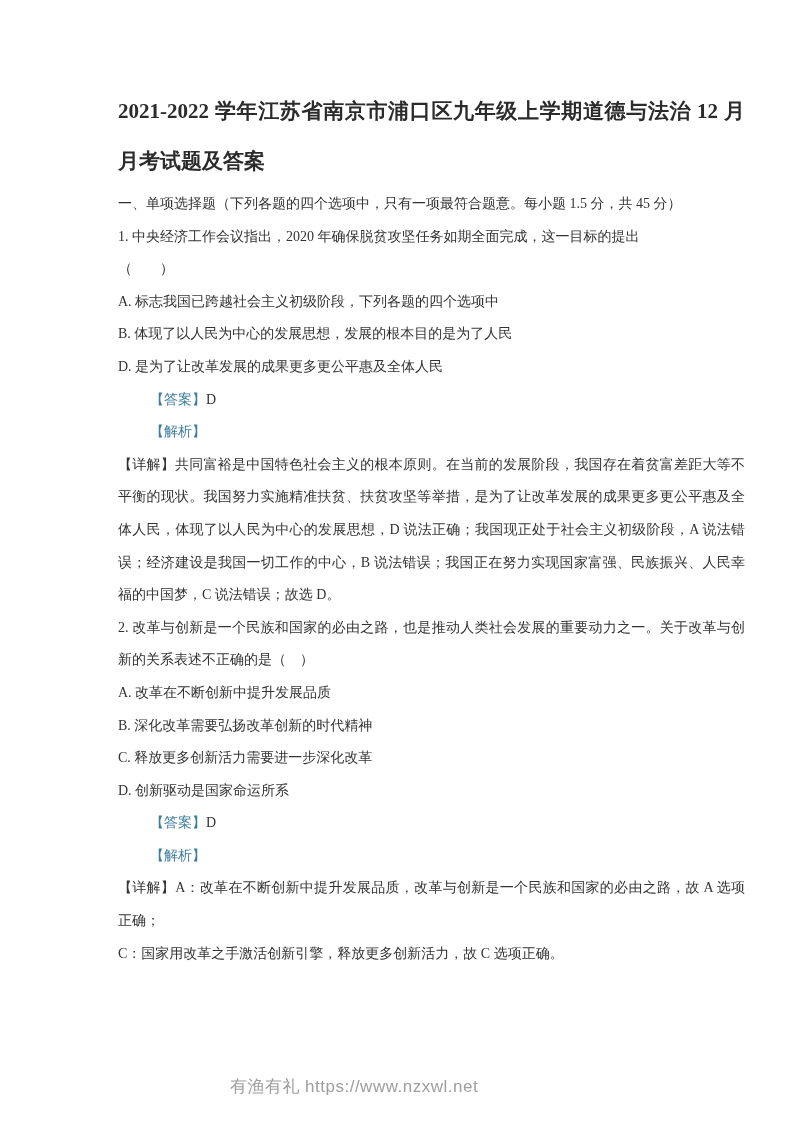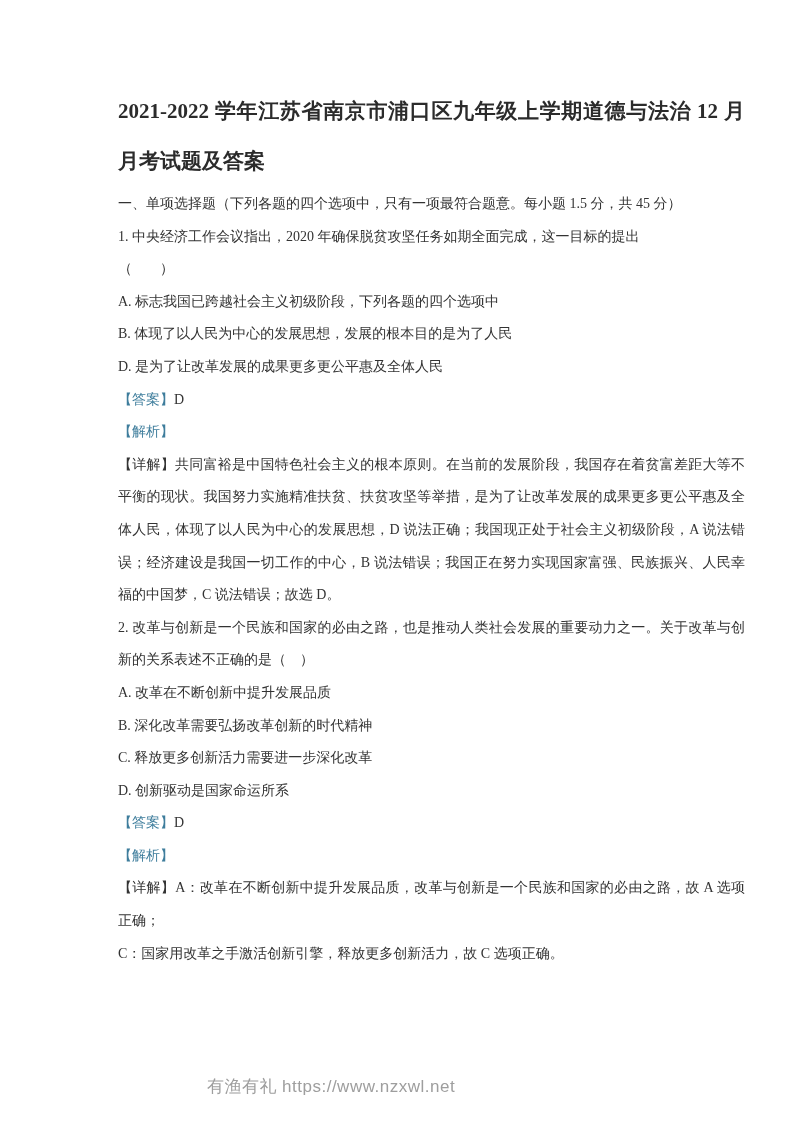--- a/index.html
+++ b/index.html
@@ -37,6 +37,7 @@
   }
   .tag {
     color: #3e7d9c;
+    margin-left: 32px;
   }
   .answer-value {
     color: #333333;

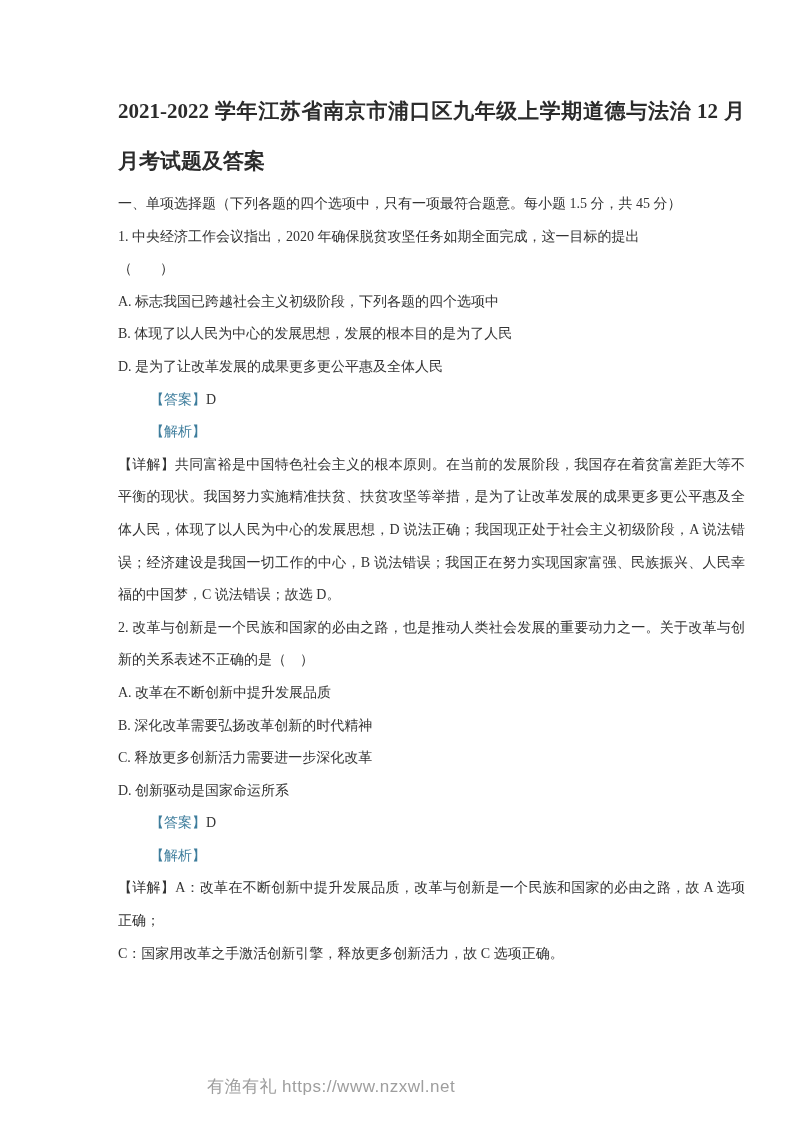--- a/index.html
+++ b/index.html
@@ -52,6 +52,7 @@
     font-size: 17px;
     color: #9e9e9e;
     letter-spacing: 0.5px;
+    padding-left: 23px;
   }
 </style>
 </head>

